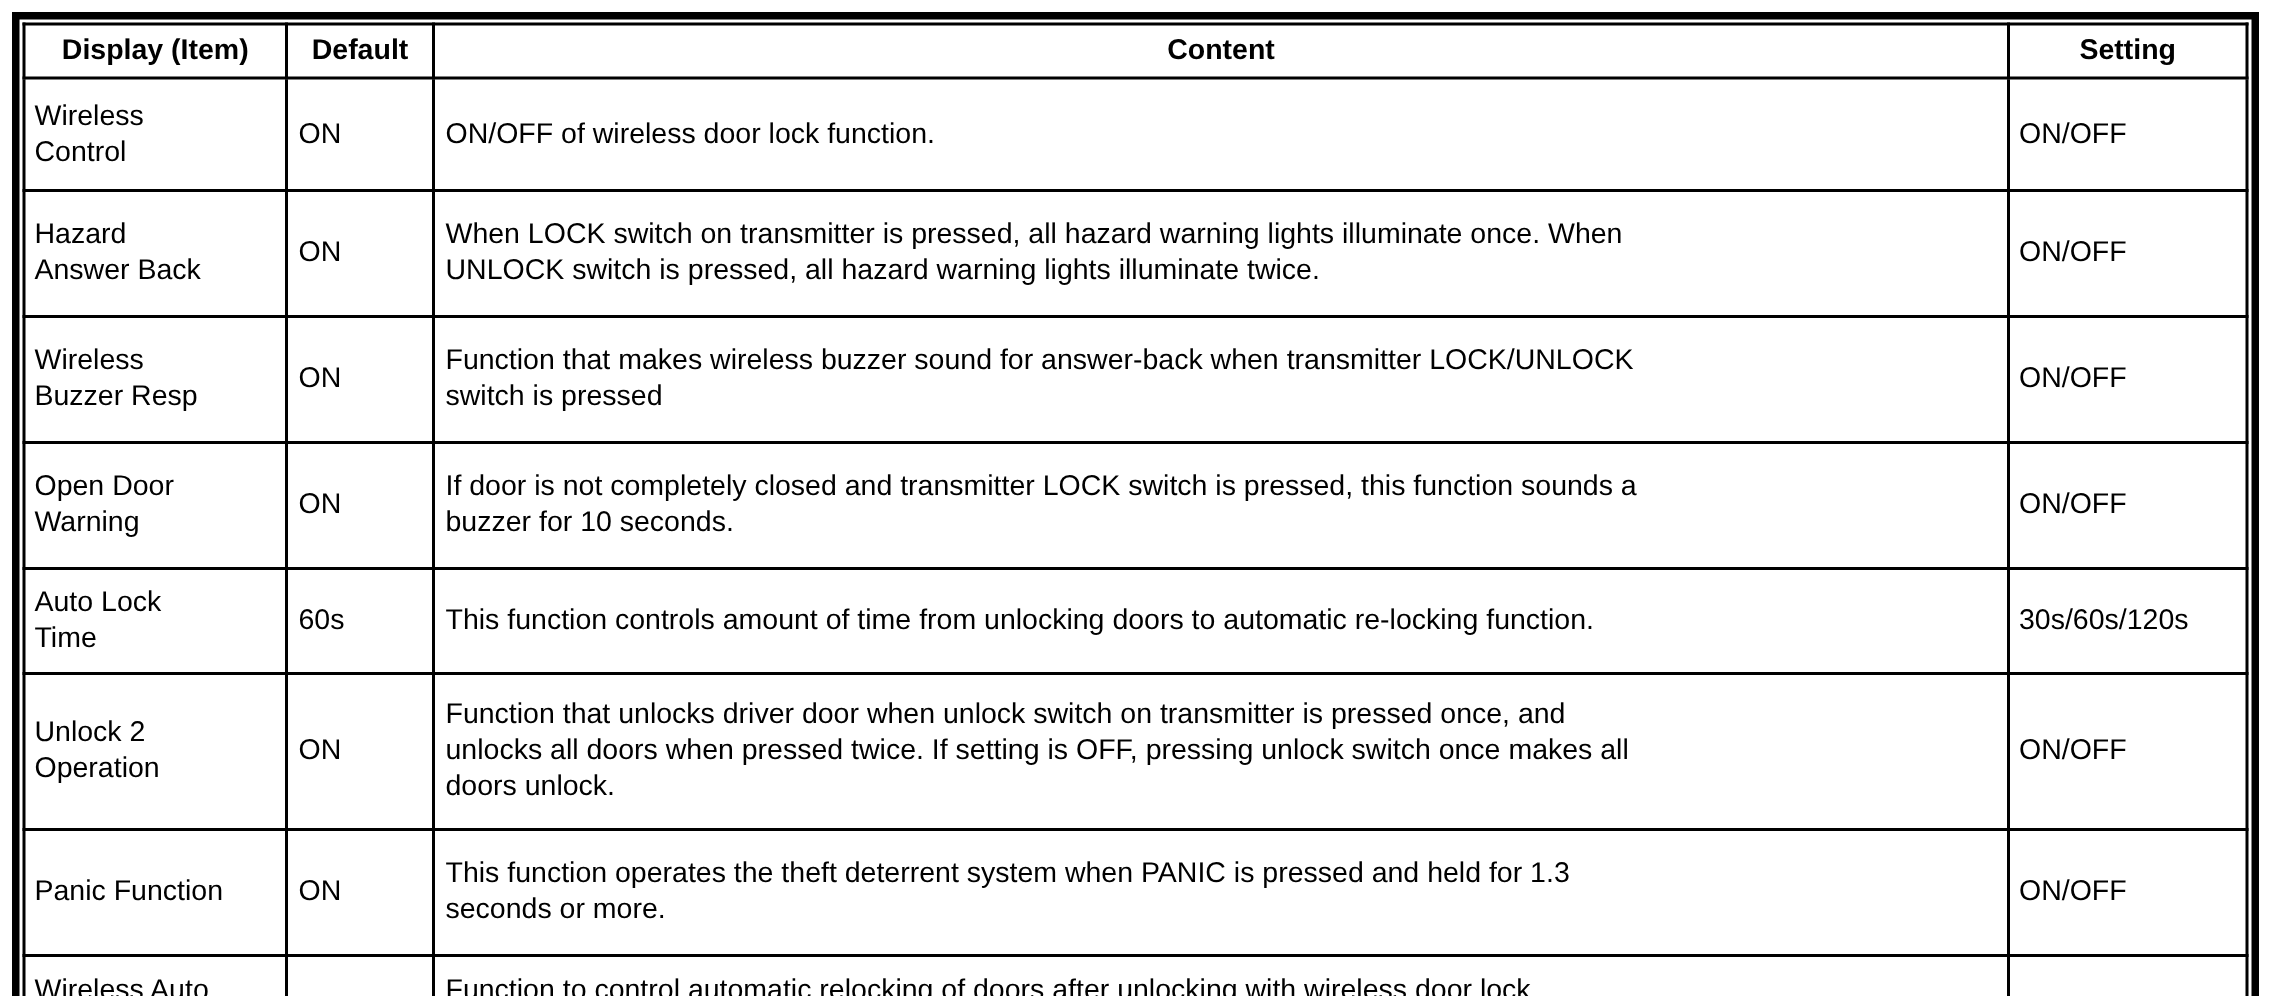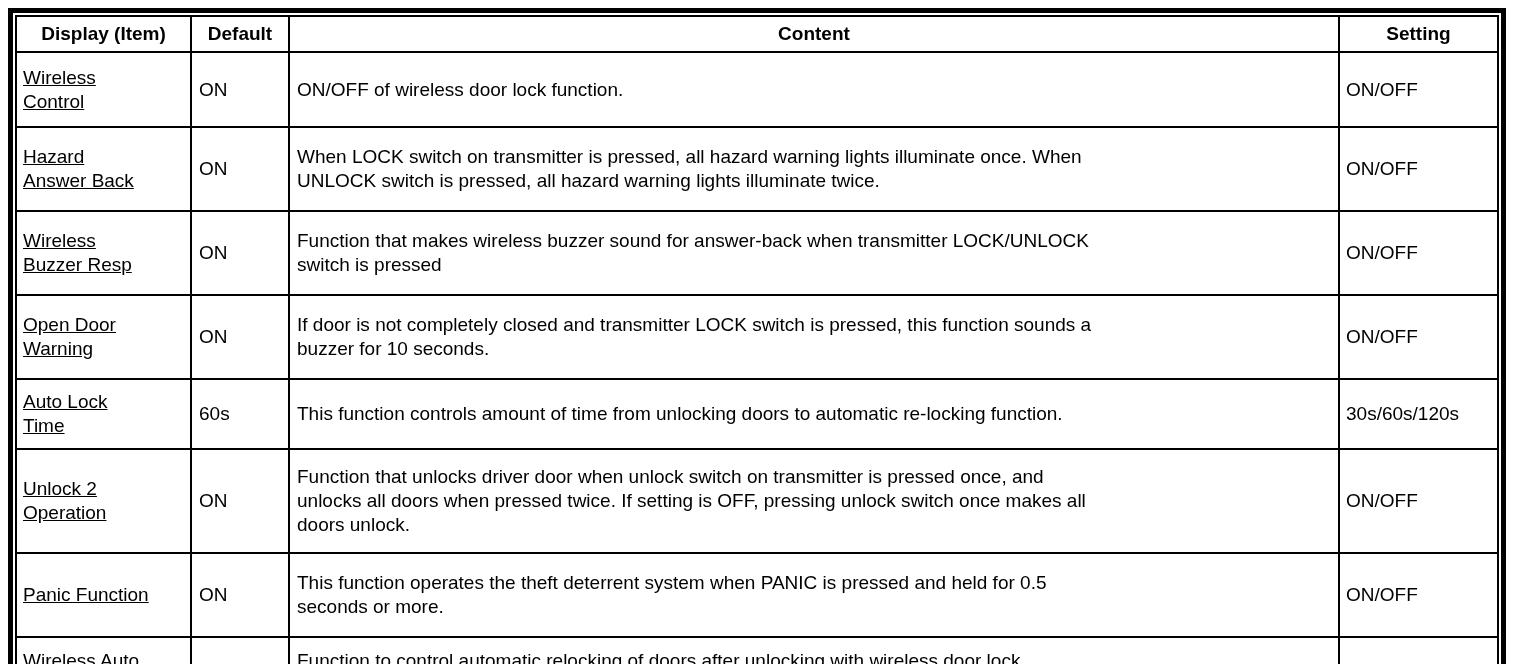--- a/index.html
+++ b/index.html
@@ -52,7 +52,6 @@
   td.col-item {
     padding: 2px 2px 2px 6px;
     white-space: pre-line;
-    text-decoration: underline;
   }
   td.col-default {
     padding: 2px 2px 2px 7px;

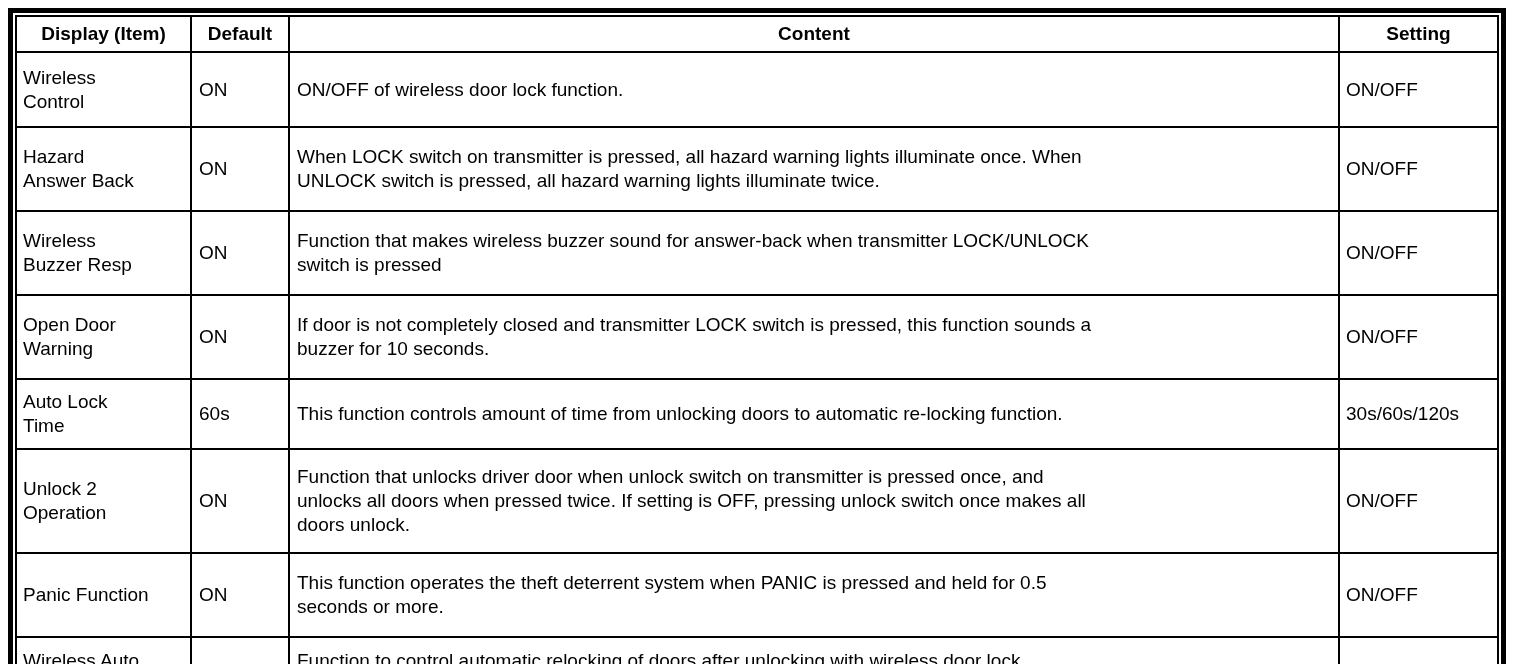--- a/index.html
+++ b/index.html
@@ -137,7 +137,7 @@
         <tr>
           <td class="col-item">Panic Function</td>
           <td class="col-default">ON</td>
-          <td class="col-content">This function operates the theft deterrent system when PANIC is pressed and held for 0.5
+          <td class="col-content">This function operates the theft deterrent system when PANIC is pressed and held for 1.3
 seconds or more.</td>
           <td class="col-setting">ON/OFF</td>
         </tr>

